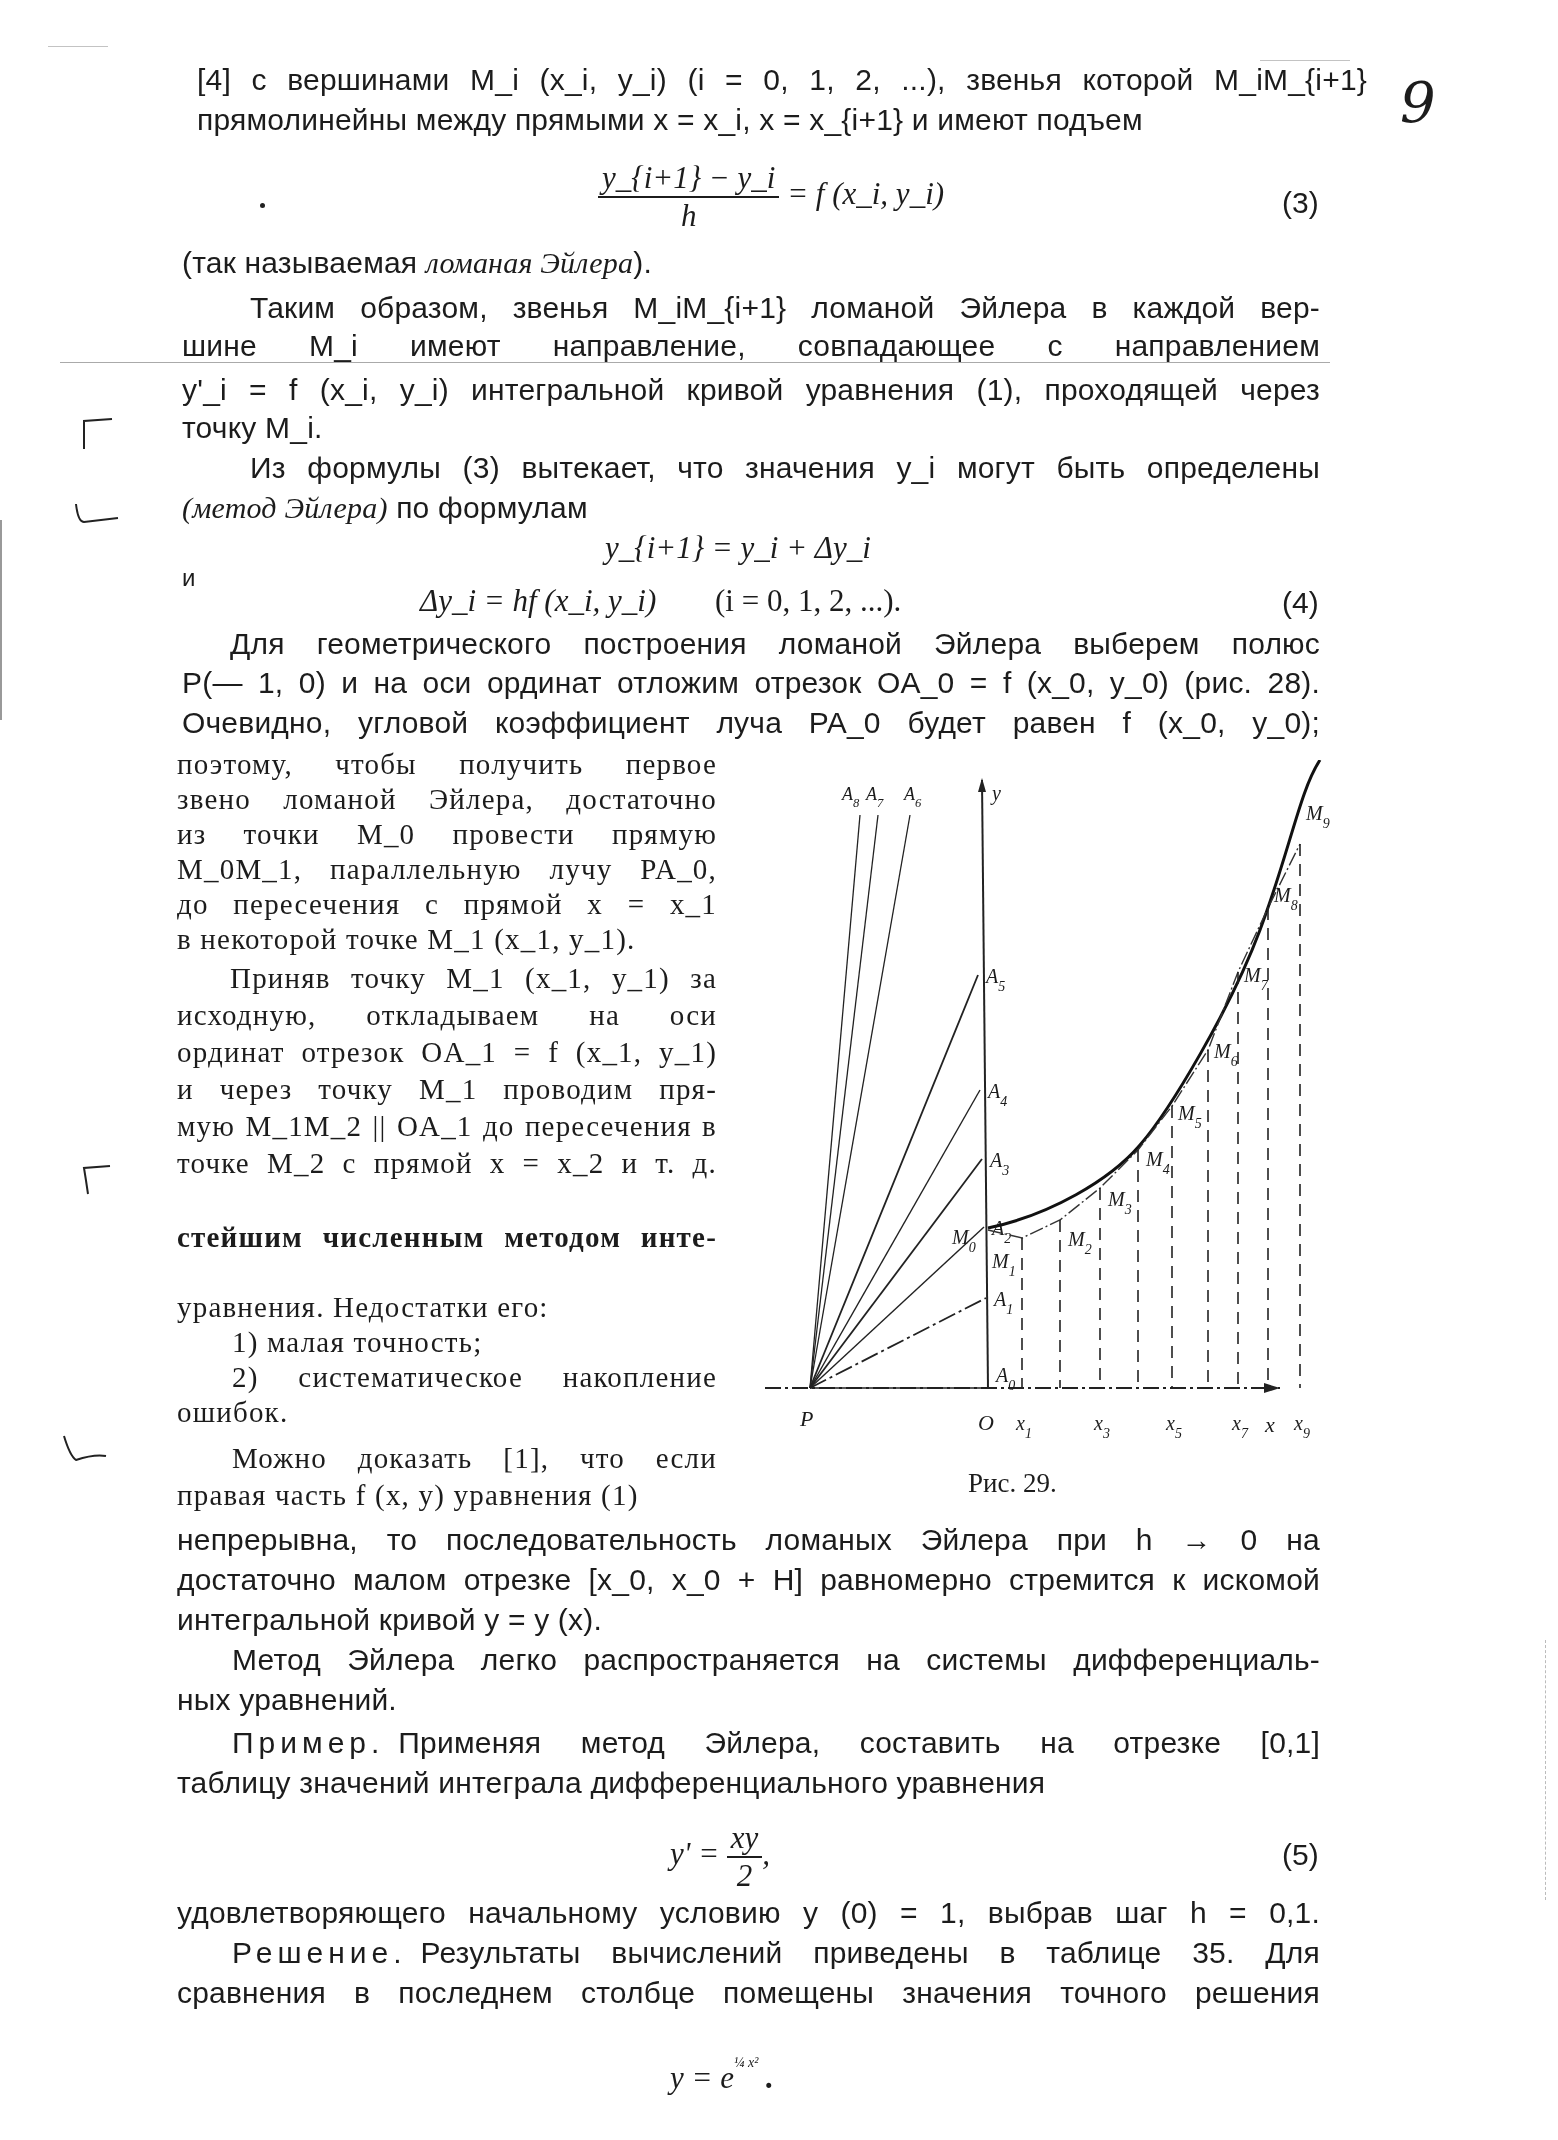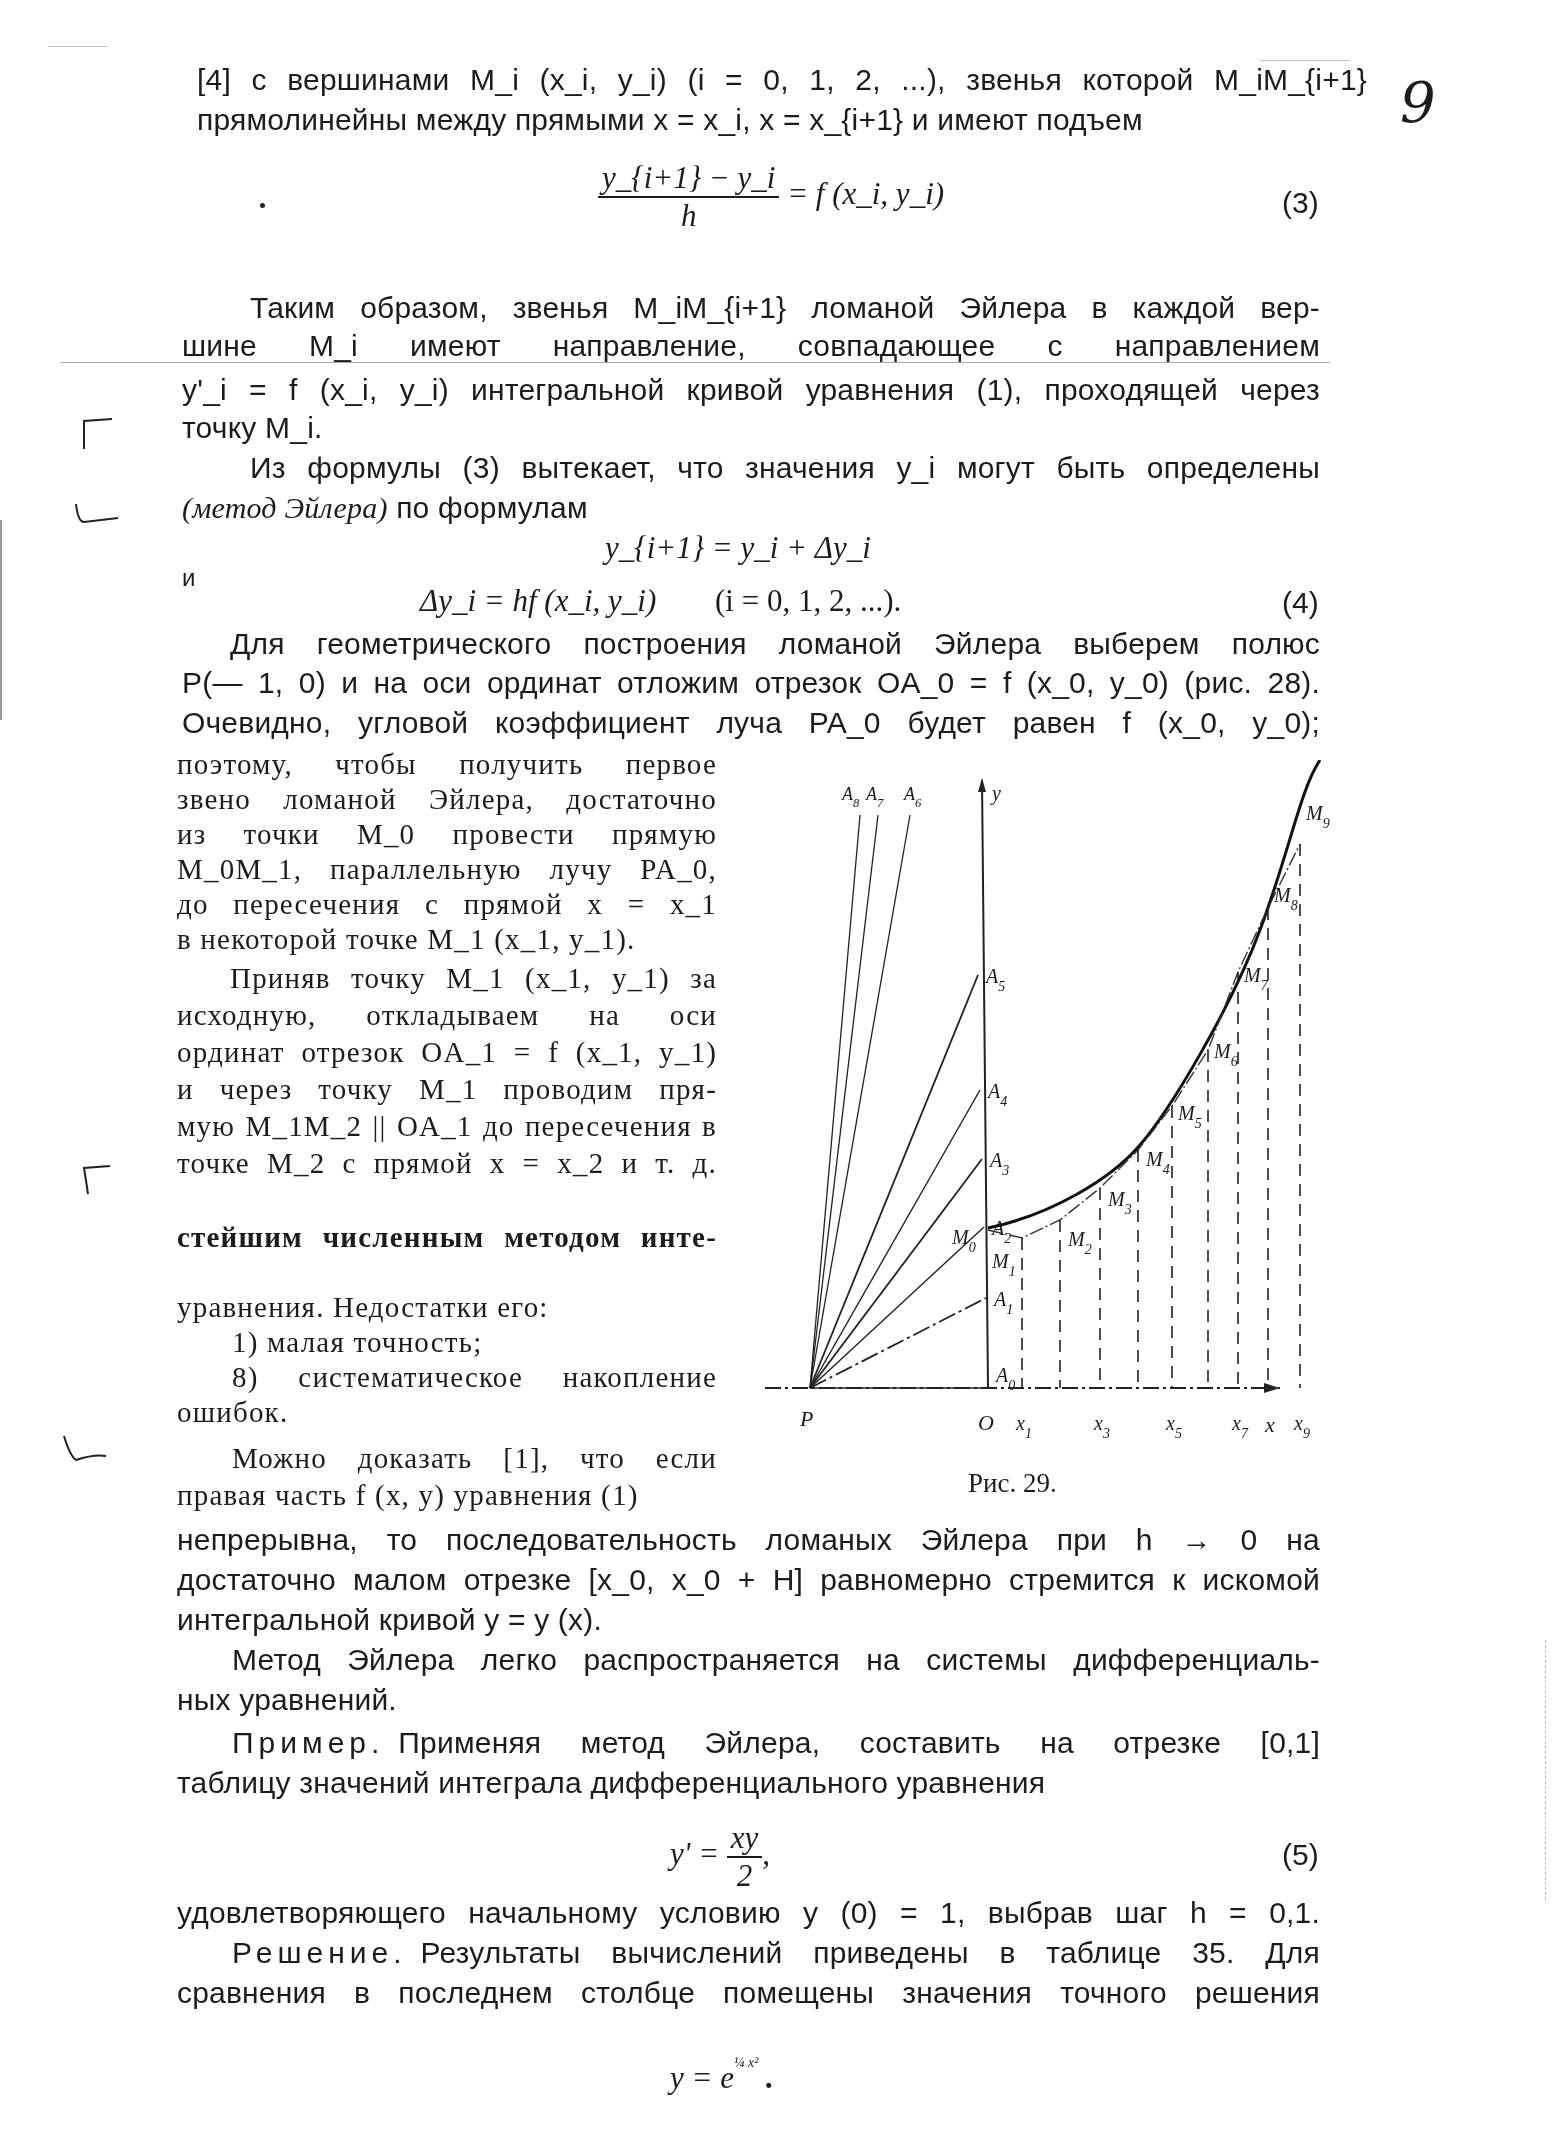--- a/index.html
+++ b/index.html
@@ -43,6 +43,10 @@
   <div class="eqnum" style="left:1282px; top:186px;">(3)</div>
   <div style="position:absolute; left:260px; top:203px; width:5px; height:5px; background:#222; border-radius:50%;"></div>
 
+  <div class="line" style="left:182px; top:245px;">
+    <span>(так называемая</span>
+    <span class="it">ломаная Эйлера</span><span>).</span>
+  </div>
 
   <div class="line just" style="left:250px; top:290px; width:1070px;">Таким образом, звенья M_iM_{i+1} ломаной Эйлера в каждой вер-</div>
   <div class="line just" style="left:182px; top:328px; width:1138px;">шине M_i имеют направление, совпадающее с направлением</div>

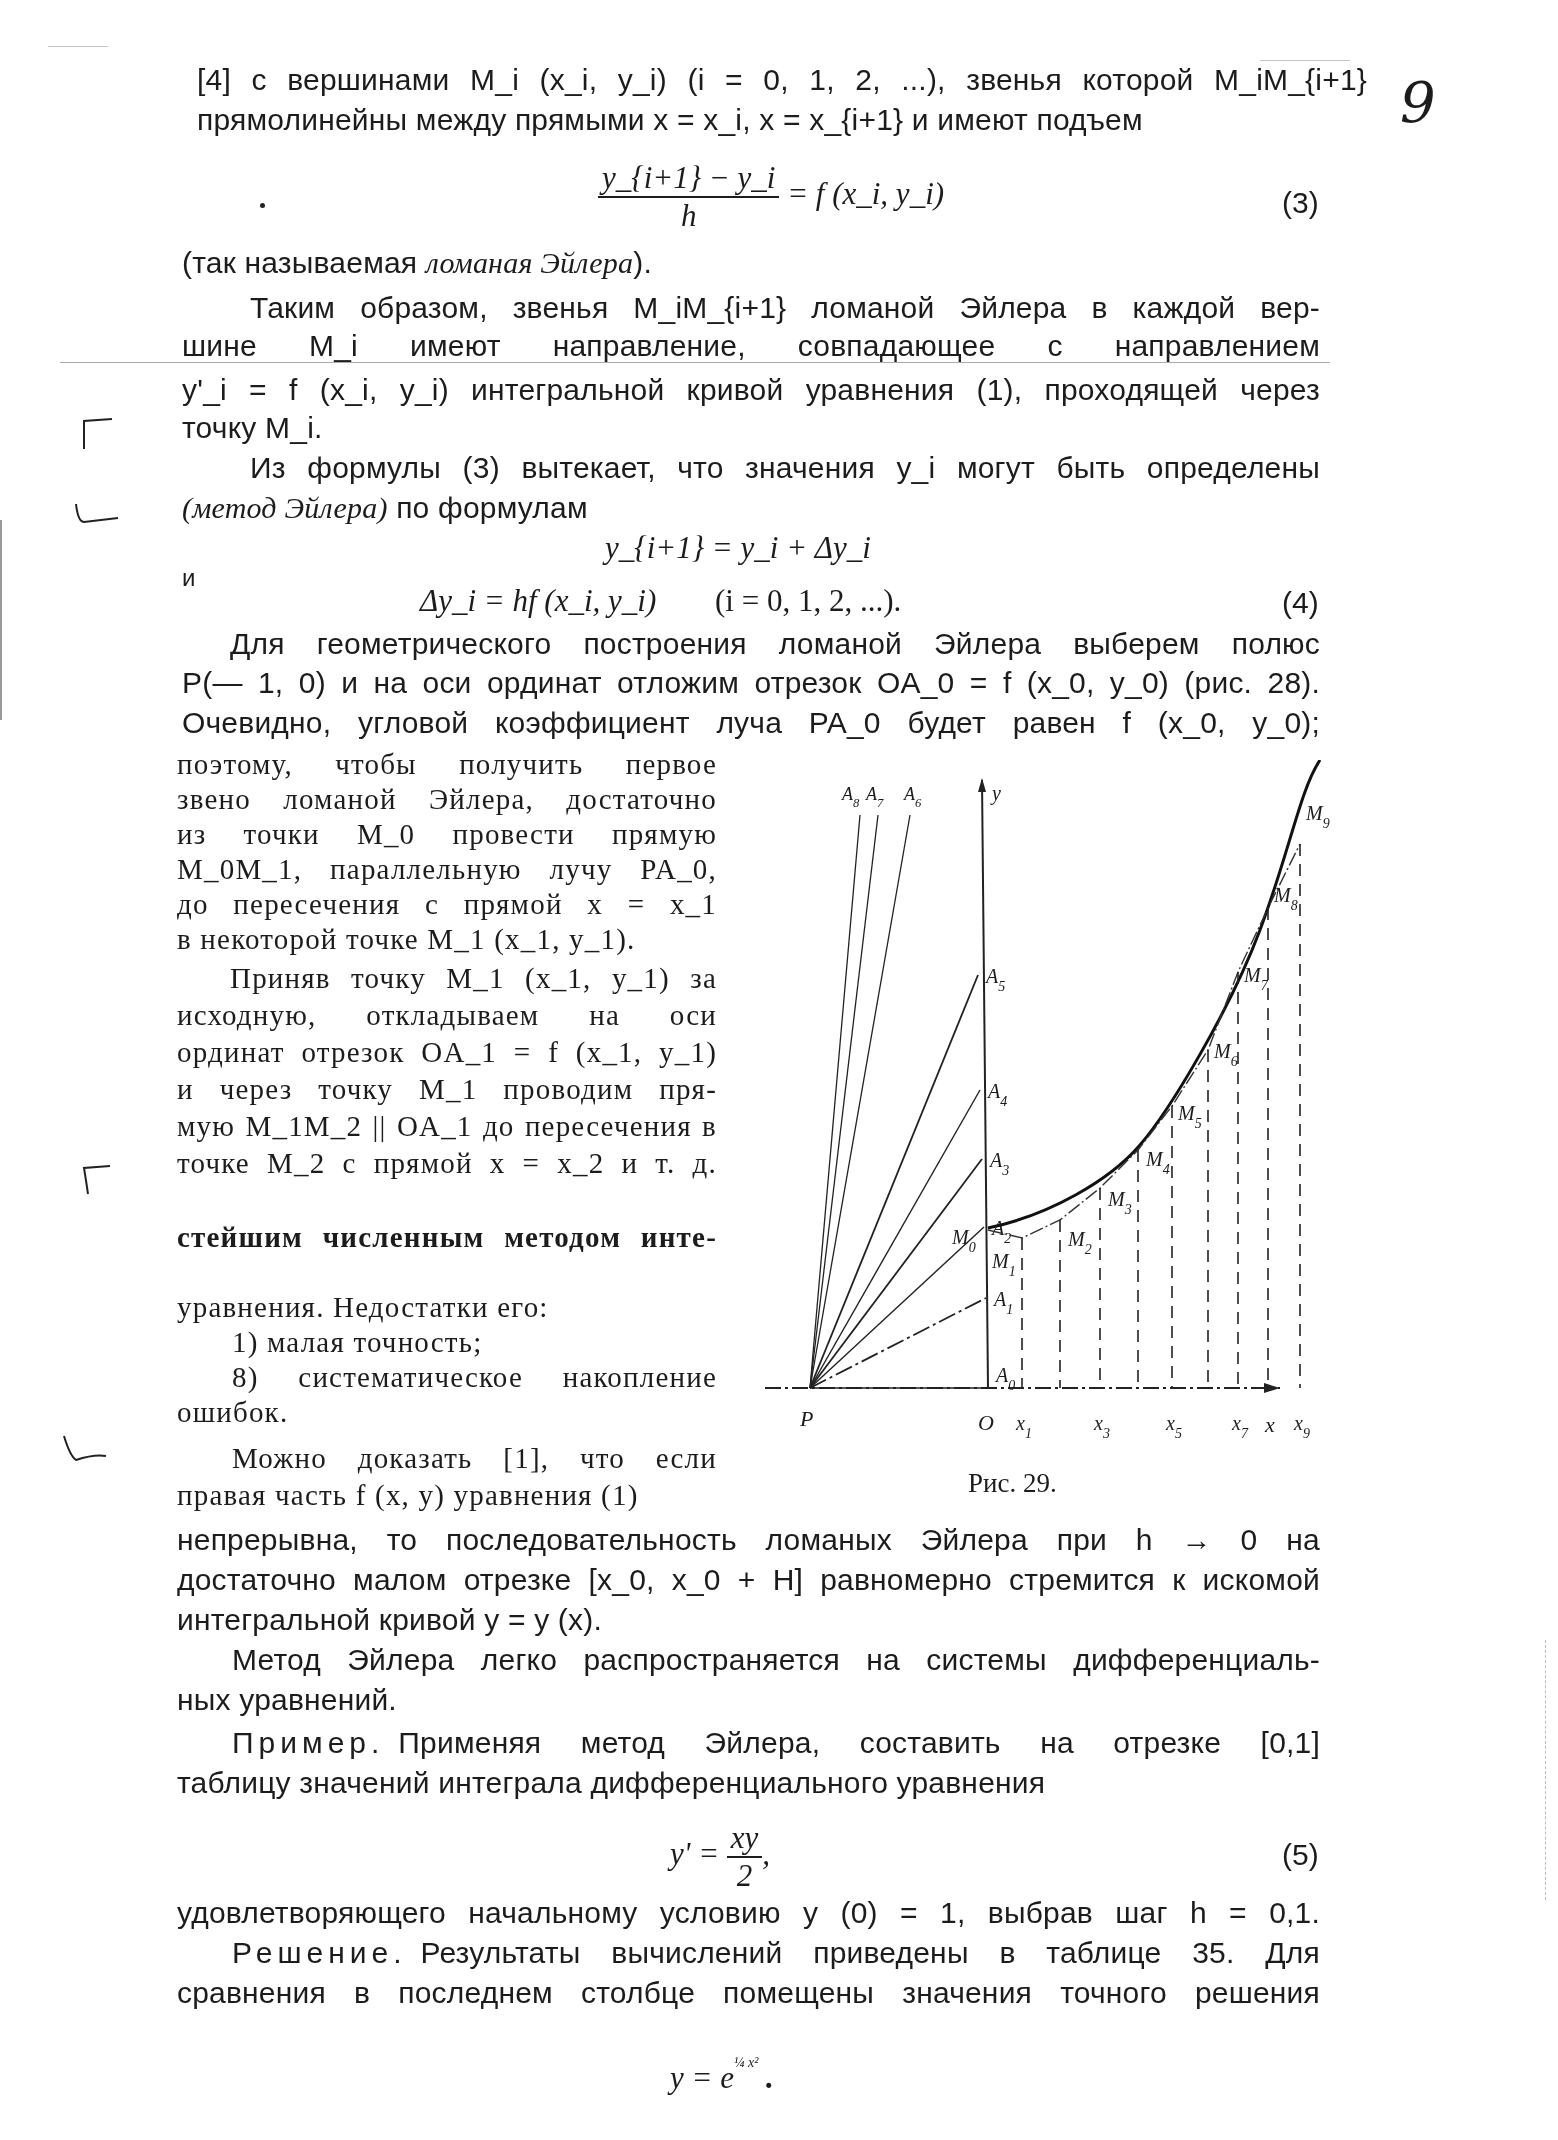--- a/index.html
+++ b/index.html
@@ -87,7 +87,7 @@
   <div class="line serif just" style="left:177px; top:1219px; width:540px;font-weight:bold;">стейшим численным методом инте-</div>
   <div class="line serif" style="left:177px; top:1289px;">уравнения. Недостатки его:</div>
   <div class="line serif" style="left:232px; top:1324px;">1) малая точность;</div>
-  <div class="line serif just" style="left:232px; top:1359px; width:485px;">8) систематическое накопление</div>
+  <div class="line serif just" style="left:232px; top:1359px; width:485px;">2) систематическое накопление</div>
   <div class="line serif" style="left:177px; top:1394px;">ошибок.</div>
 
   <div class="line serif just" style="left:232px; top:1440px; width:485px;">Можно доказать [1], что если</div>

